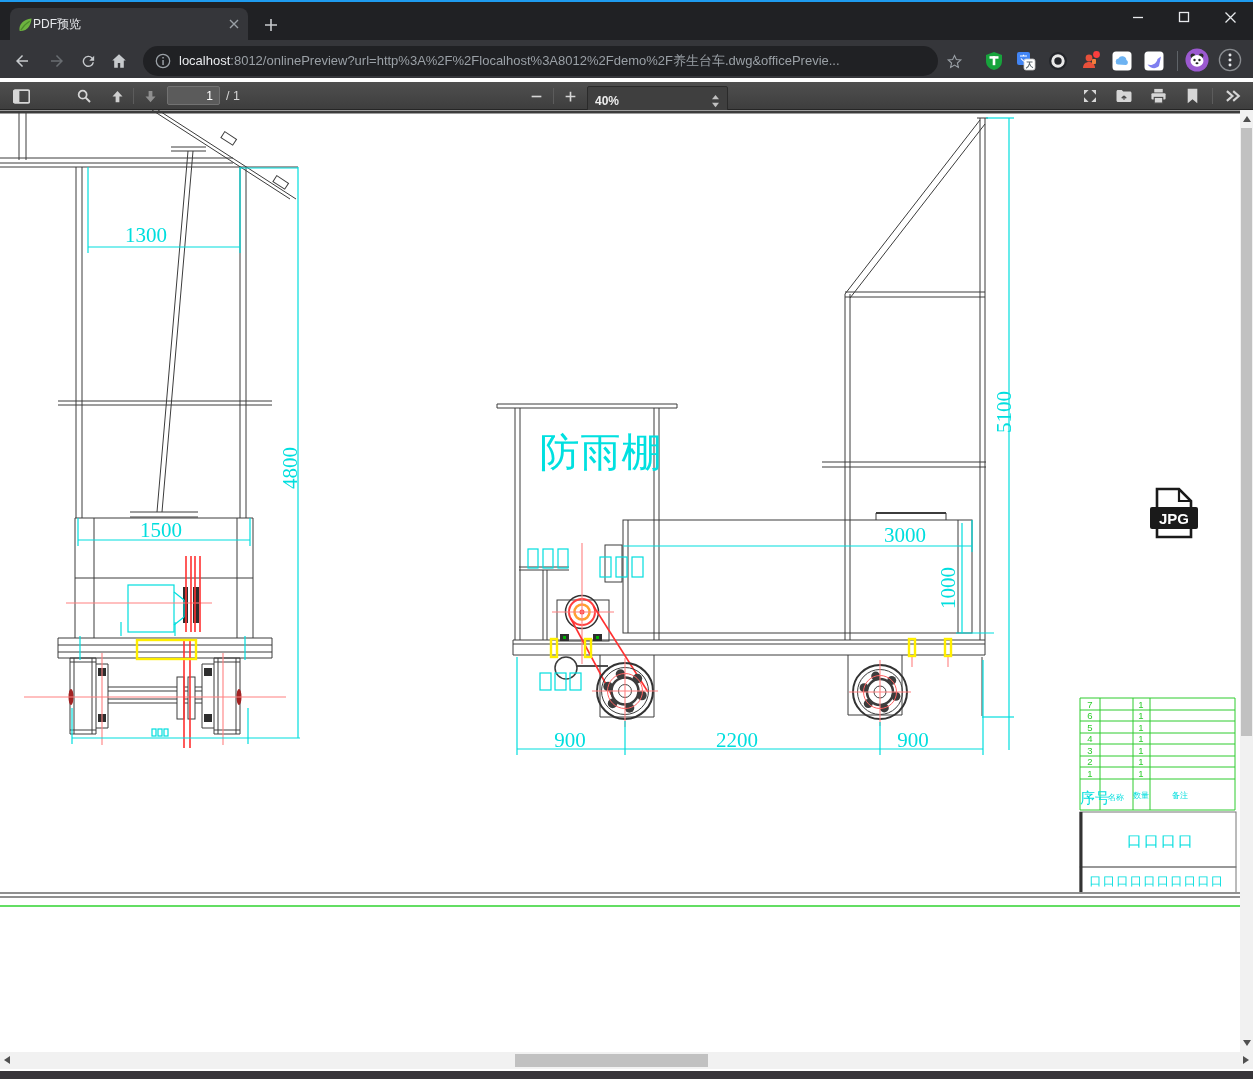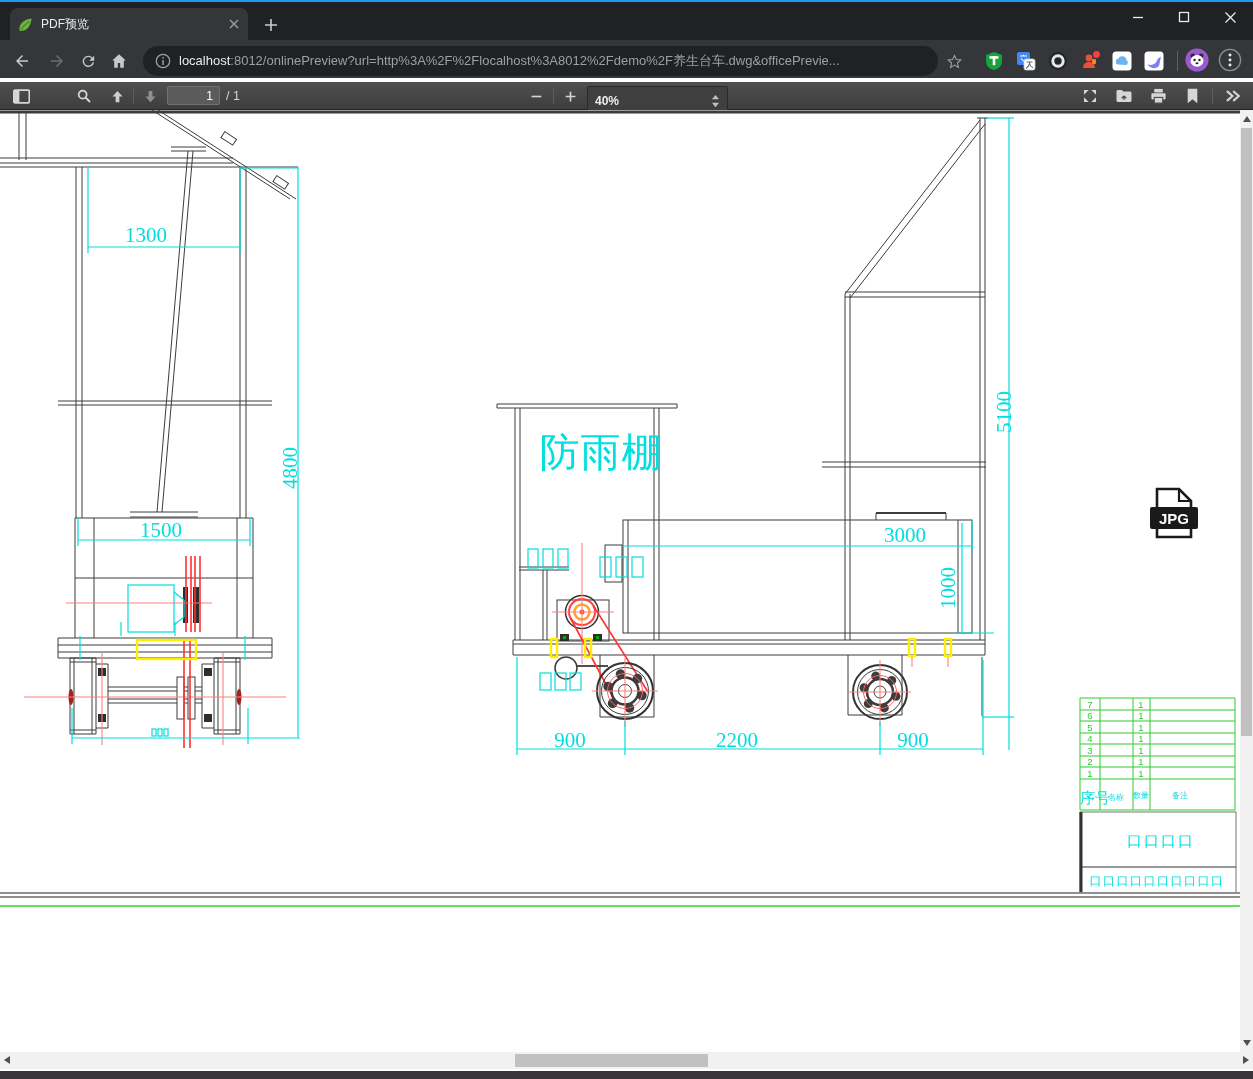--- a/index.html
+++ b/index.html
@@ -10,7 +10,7 @@
   .focusline{position:absolute;top:0;left:0;width:100%;height:2px;background:#1e9bef;}
   .tab{position:absolute;left:10px;top:8px;width:238px;height:32px;background:#35363a;
        border-radius:8px 8px 0 0;display:flex;align-items:center;padding:0 8px;box-sizing:border-box;}
-  .tabtitle{color:#e8eaed;font-size:12px;margin-left:8px;flex:1;white-space:nowrap;overflow:hidden;}
+  .tabtitle{color:#e8eaed;font-size:12px;margin-left:0;flex:1;white-space:nowrap;overflow:hidden;}
   .newtab{position:absolute;left:258px;top:12px;width:26px;height:26px;display:flex;align-items:center;justify-content:center;}
   .wincontrols{position:absolute;right:0;top:2px;height:30px;display:flex;}
   .winbtn{width:46px;height:30px;display:flex;align-items:center;justify-content:center;}

